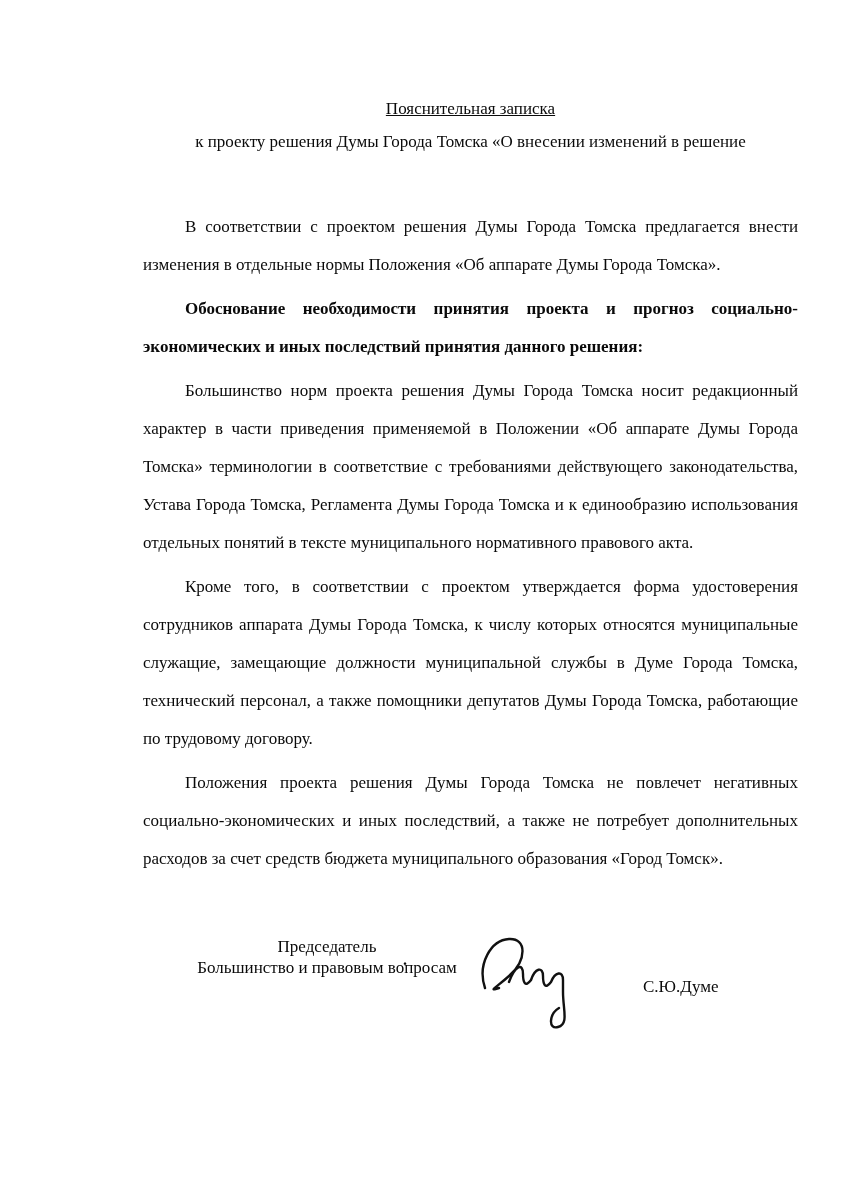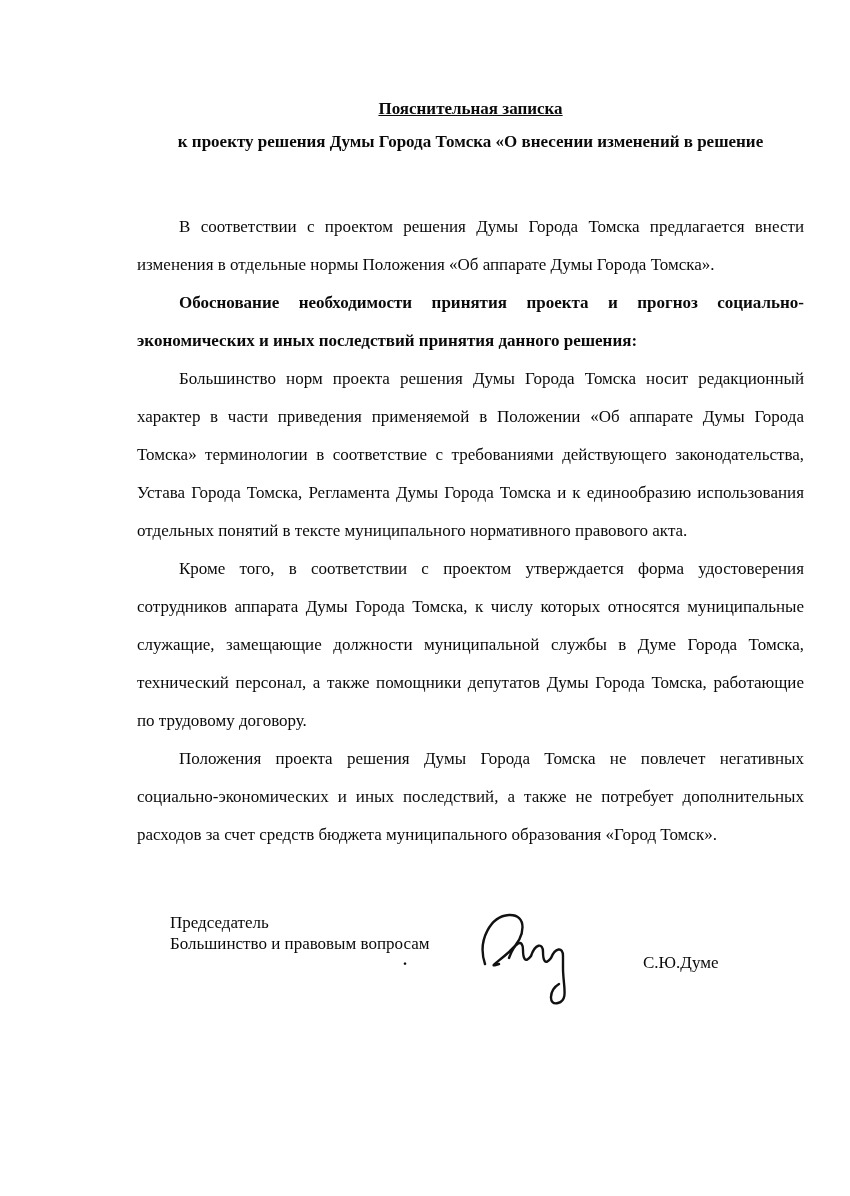--- a/index.html
+++ b/index.html
@@ -21,7 +21,7 @@
   }
   .title-block {
     text-align: center;
-    font-weight: bold;
+    font-weight: normal;
     font-size: 17px;
     line-height: 33px;
     margin-bottom: 50px;

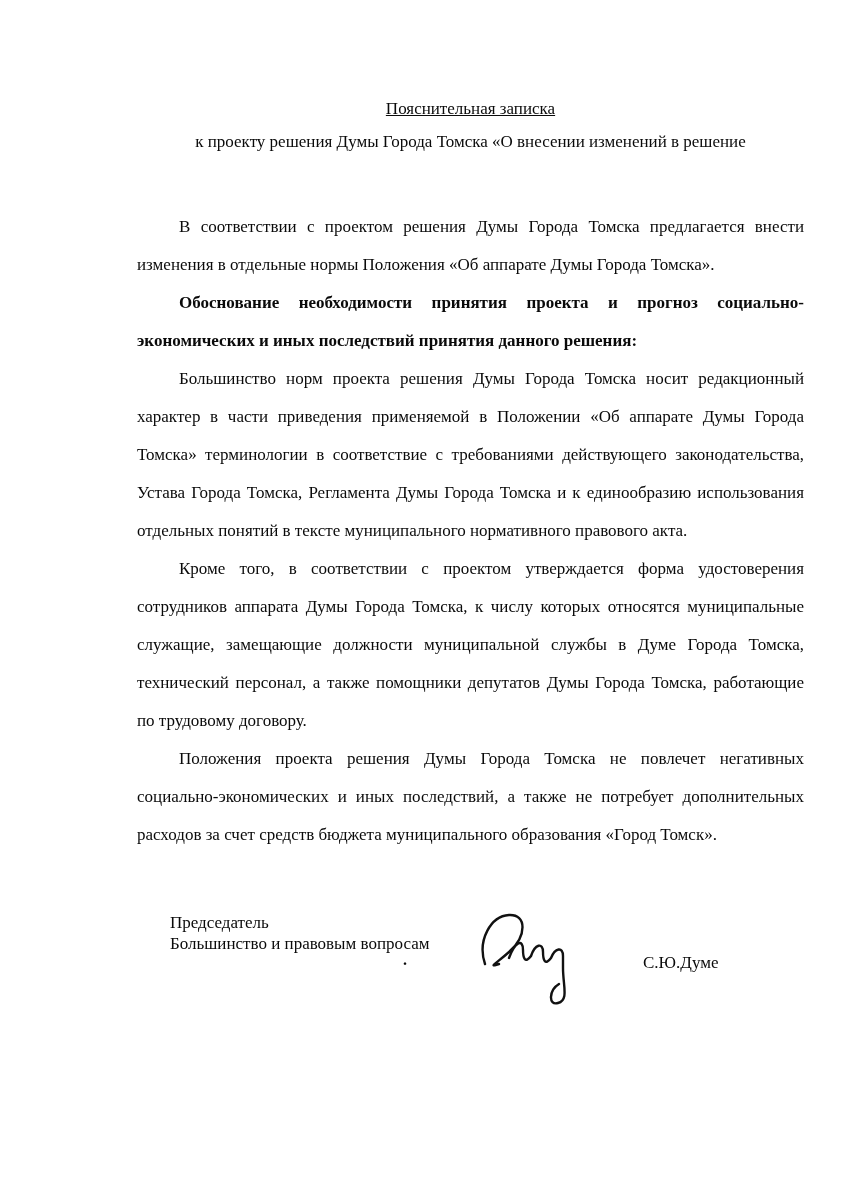--- a/index.html
+++ b/index.html
@@ -35,7 +35,7 @@
     text-align: justify;
   }
   .body-block p {
-    margin: 0;
+    margin: 6px;
     text-indent: 42px;
   }
   .body-block p.bold {

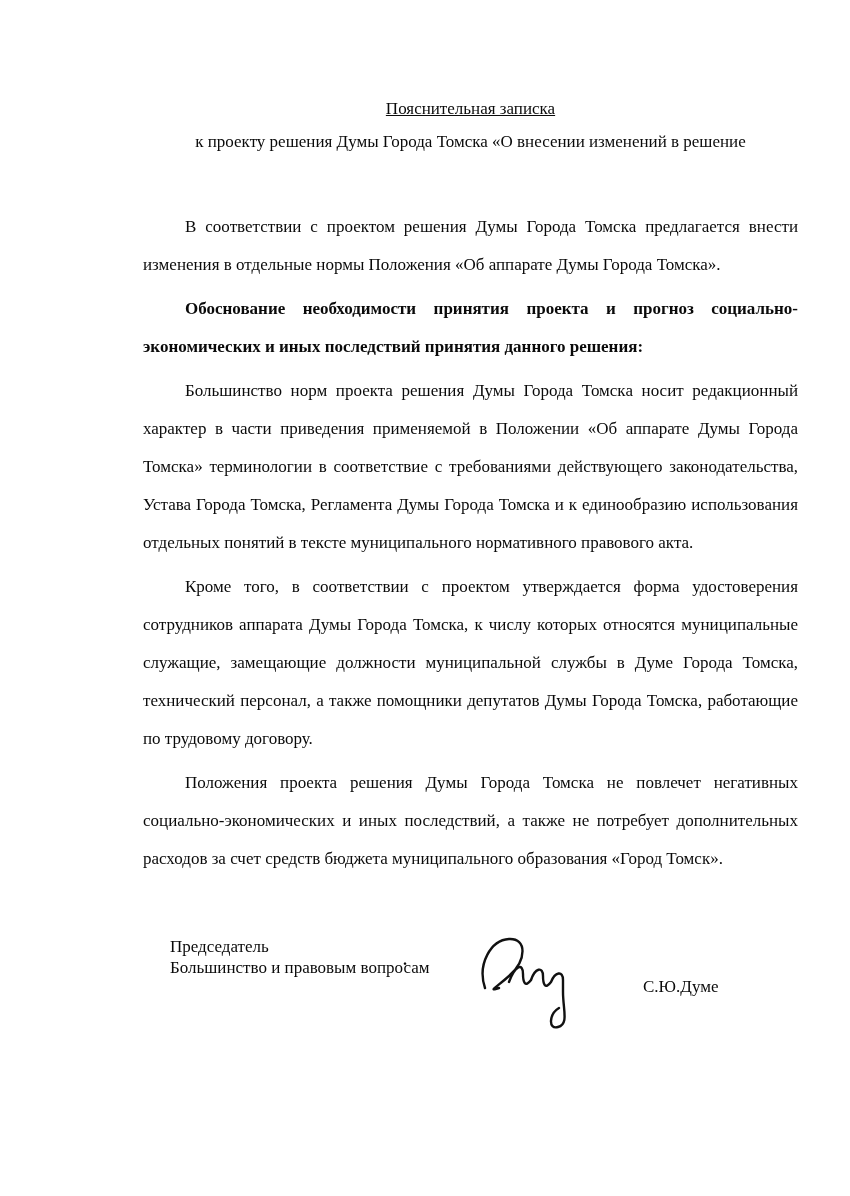--- a/index.html
+++ b/index.html
@@ -49,11 +49,11 @@
   }
   .signature-role {
     position: absolute;
-    left: 33px;
+    left: 40px;
     top: 0;
     width: 300px;
     line-height: 21px;
-    text-align: left;
+    text-align: center;
   }
   .signature-mark {
     position: absolute;

